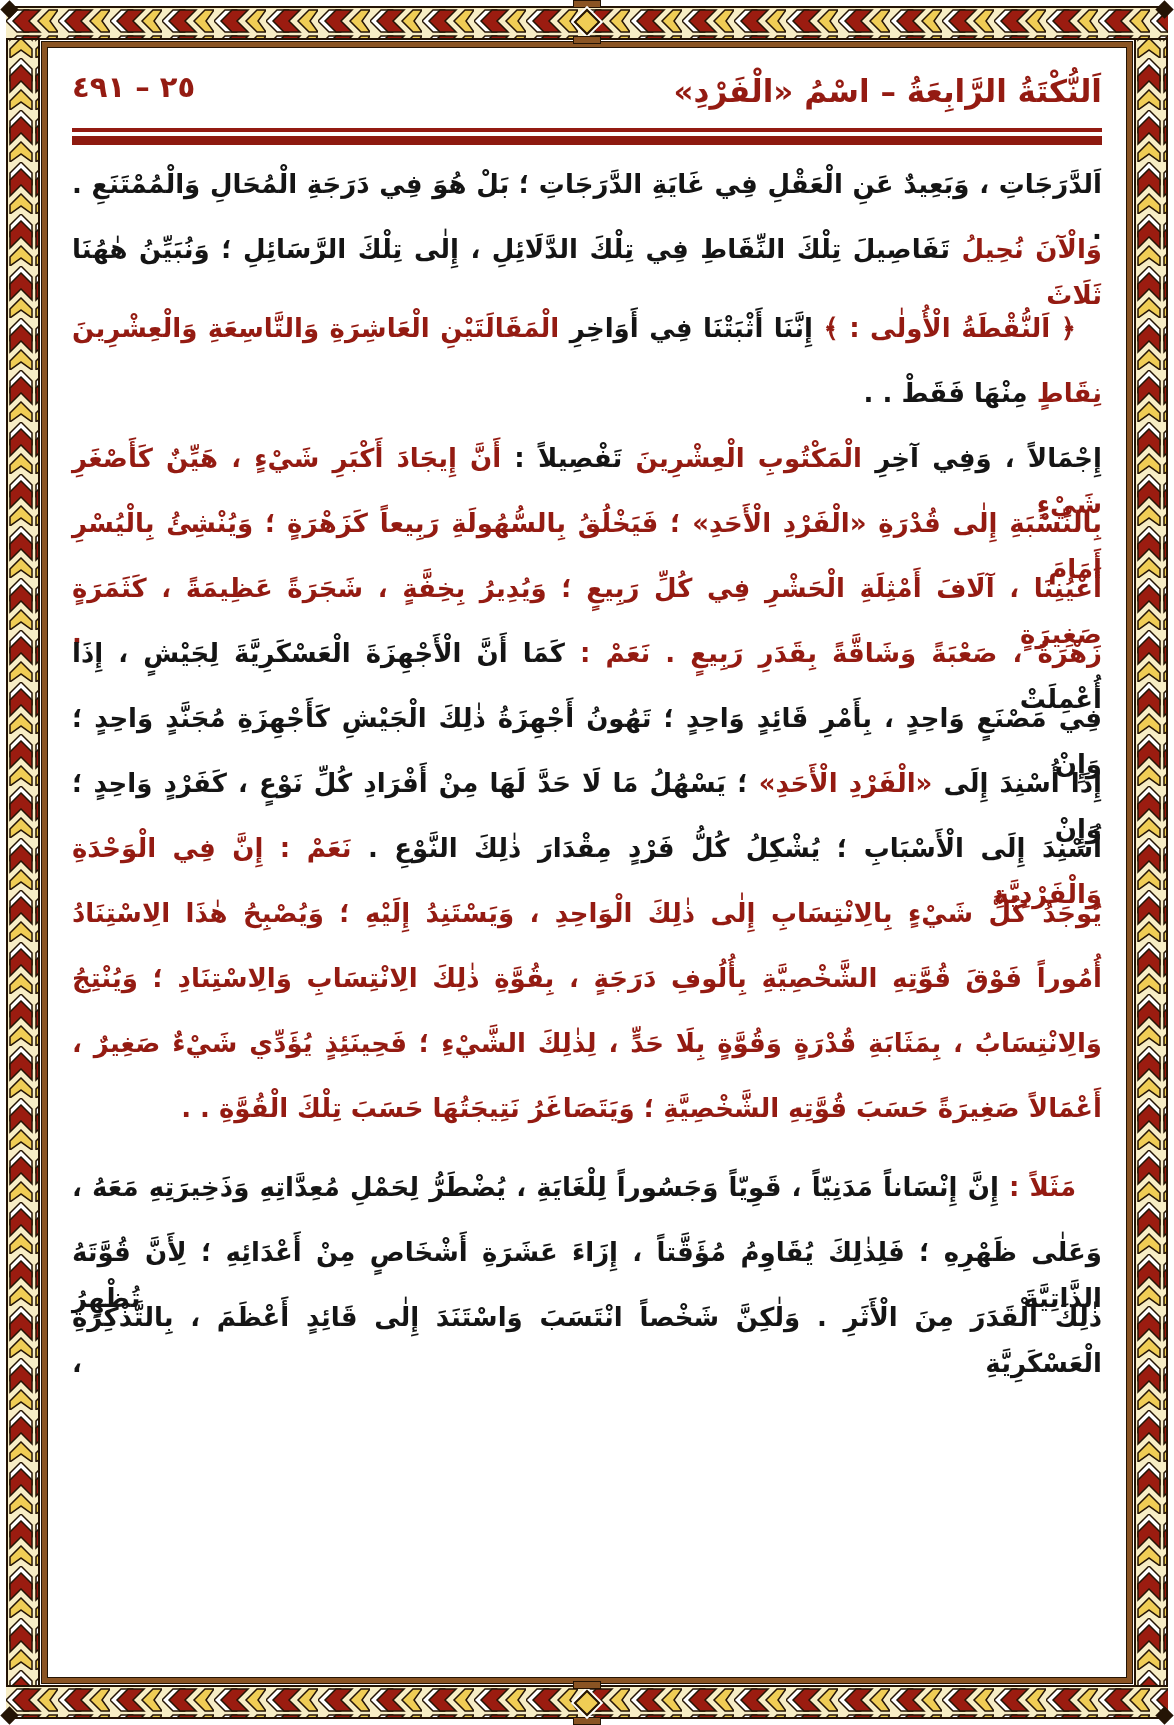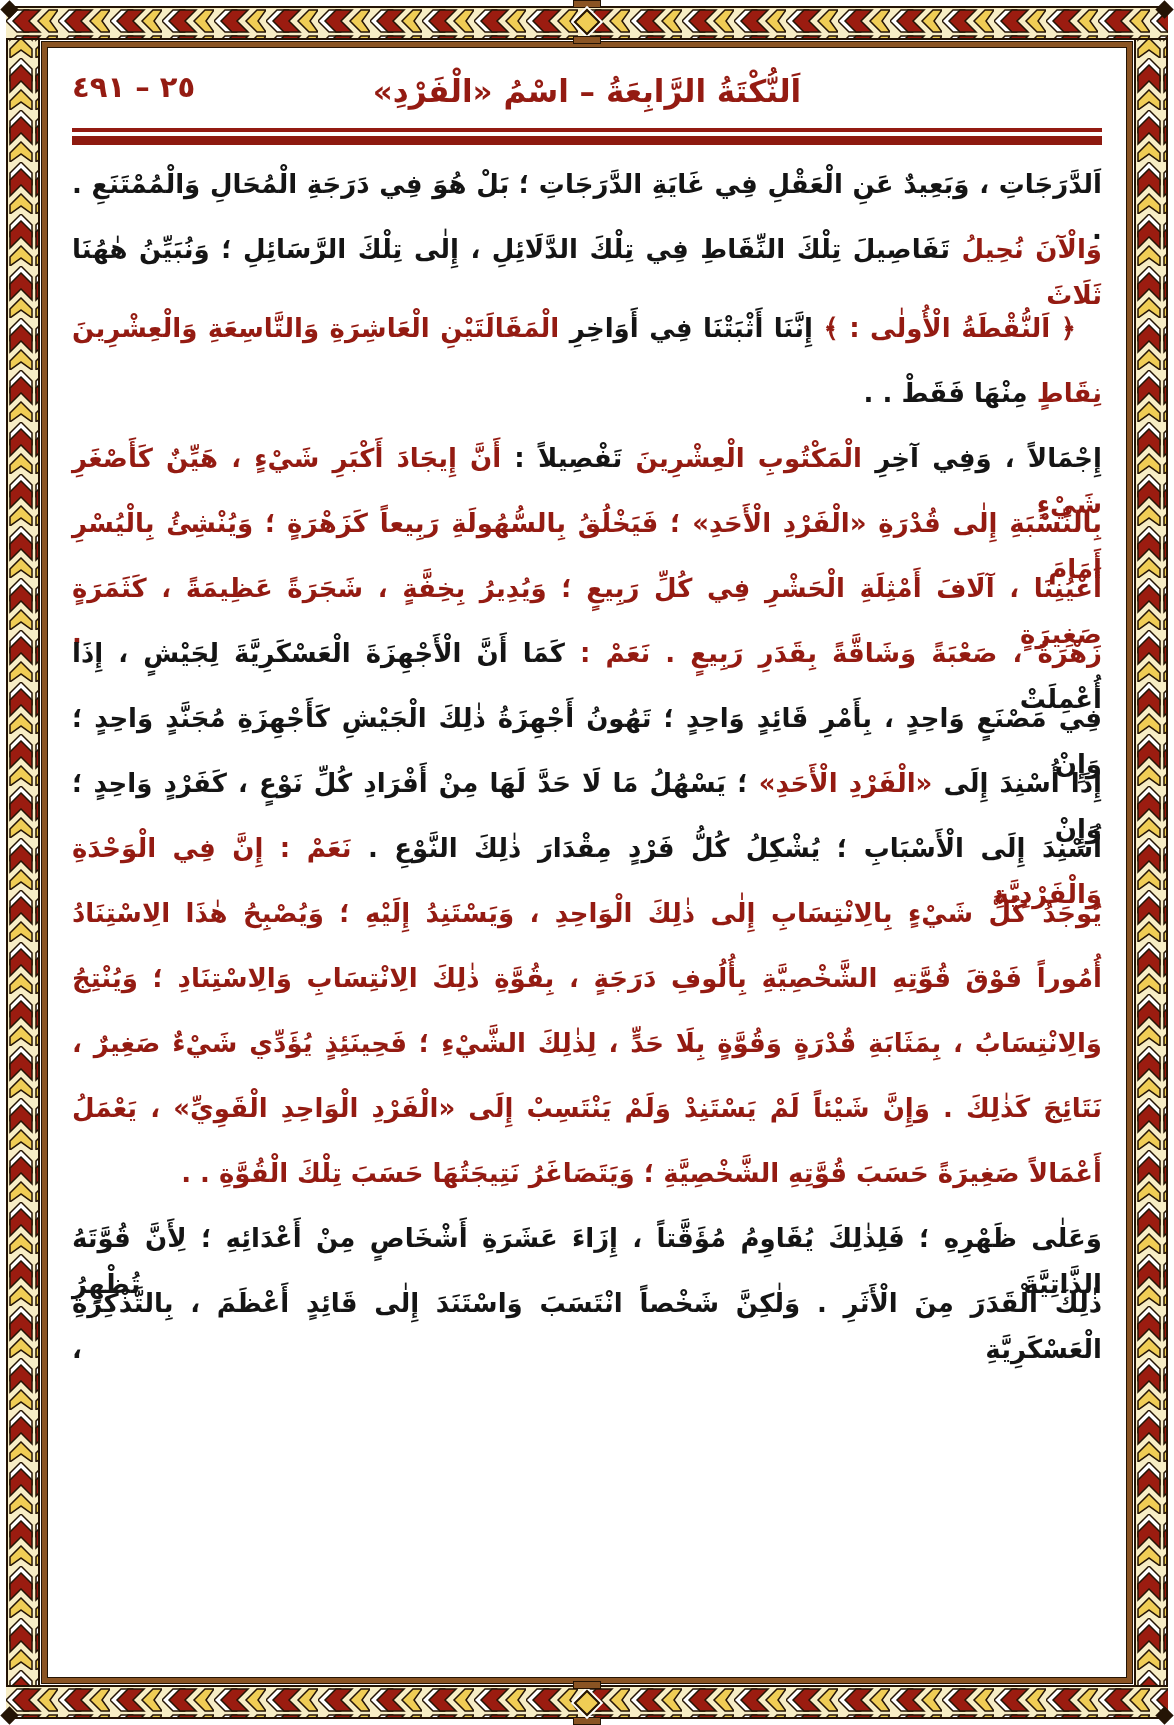--- a/index.html
+++ b/index.html
@@ -51,7 +51,7 @@
     font-size:29px; font-weight:bold; direction:rtl;
   }
   .page-title{
-    margin:0; text-align:center; color:var(--accent-red);
+    margin:0; color:var(--accent-red);
     font-size:31px; font-weight:bold; line-height:58px;
   }
   .header-divider{margin-top:8px;}

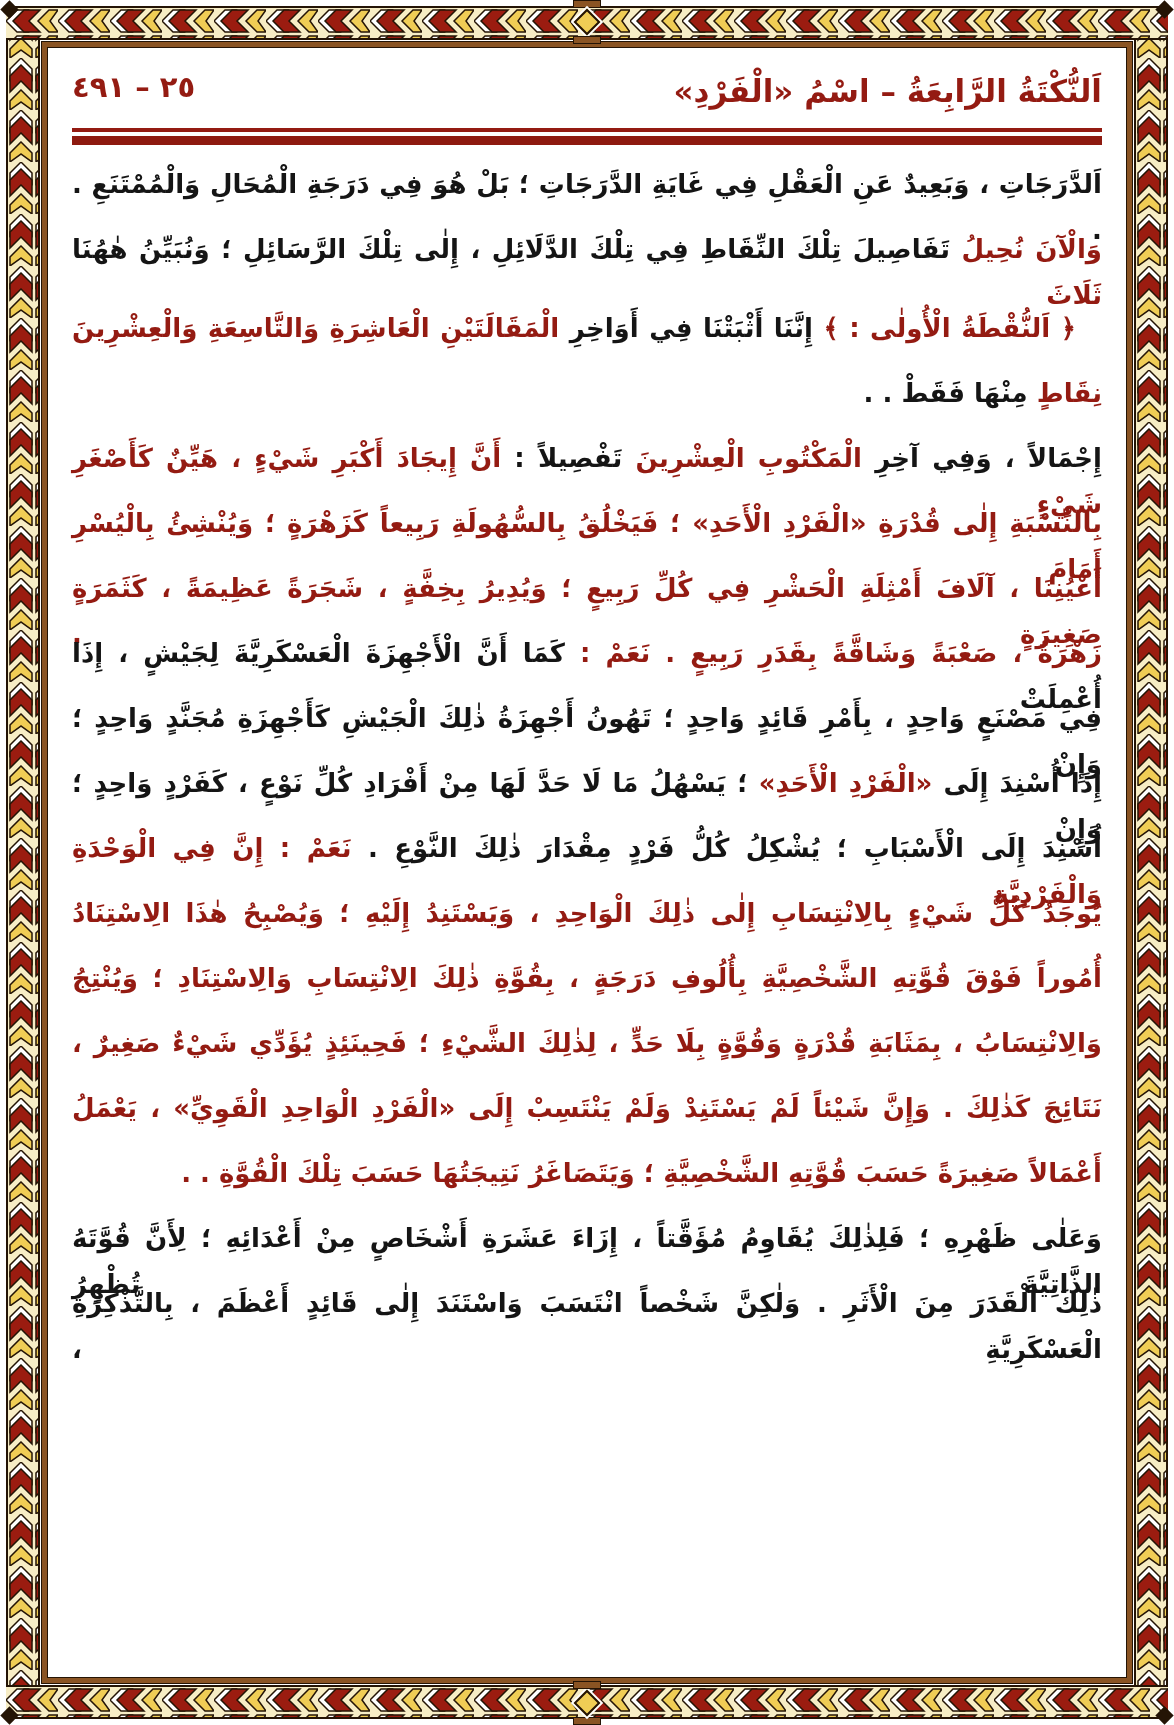--- a/index.html
+++ b/index.html
@@ -177,7 +177,6 @@
         <div class="line align-justify"><span class="seg red">يُوجَدُ كُلُّ شَيْءٍ بِالِانْتِسَابِ إِلٰى ذٰلِكَ الْوَاحِدِ ، وَيَسْتَنِدُ إِلَيْهِ ؛ وَيُصْبِحُ هٰذَا الِاسْتِنَادُ</span></div>
         <div class="line align-justify"><span class="seg red">أُمُوراً فَوْقَ قُوَّتِهِ الشَّخْصِيَّةِ بِأُلُوفِ دَرَجَةٍ ، بِقُوَّةِ ذٰلِكَ الِانْتِسَابِ وَالِاسْتِنَادِ ؛ وَيُنْتِجُ</span></div>
         <div class="line align-justify"><span class="seg red">وَالِانْتِسَابُ ، بِمَثَابَةِ قُدْرَةٍ وَقُوَّةٍ بِلَا حَدٍّ ، لِذٰلِكَ الشَّيْءِ ؛ فَحِينَئِذٍ يُؤَدِّي شَيْءٌ صَغِيرٌ ،</span></div>
-        <div class="line align-justify"><span class="seg red">نَتَائِجَ كَذٰلِكَ . وَإِنَّ شَيْئاً لَمْ يَسْتَنِدْ وَلَمْ يَنْتَسِبْ إِلَى «الْفَرْدِ الْوَاحِدِ الْقَوِيِّ» ، يَعْمَلُ</span></div>
         <div class="line align-start"><span class="seg red">أَعْمَالاً صَغِيرَةً حَسَبَ قُوَّتِهِ الشَّخْصِيَّةِ ؛ وَيَتَصَاغَرُ نَتِيجَتُهَا حَسَبَ تِلْكَ الْقُوَّةِ . .</span></div>
         <div class="line align-justify"><span class="seg black">وَعَلٰى ظَهْرِهِ ؛ فَلِذٰلِكَ يُقَاوِمُ مُؤَقَّتاً ، إِزَاءَ عَشَرَةِ أَشْخَاصٍ مِنْ أَعْدَائِهِ ؛ لِأَنَّ قُوَّتَهُ الذَّاتِيَّةَ تُظْهِرُ</span></div>
         <div class="line align-justify"><span class="seg black">ذٰلِكَ الْقَدَرَ مِنَ الْأَثَرِ . وَلٰكِنَّ شَخْصاً انْتَسَبَ وَاسْتَنَدَ إِلٰى قَائِدٍ أَعْظَمَ ، بِالتَّذْكِرَةِ الْعَسْكَرِيَّةِ ،</span></div>

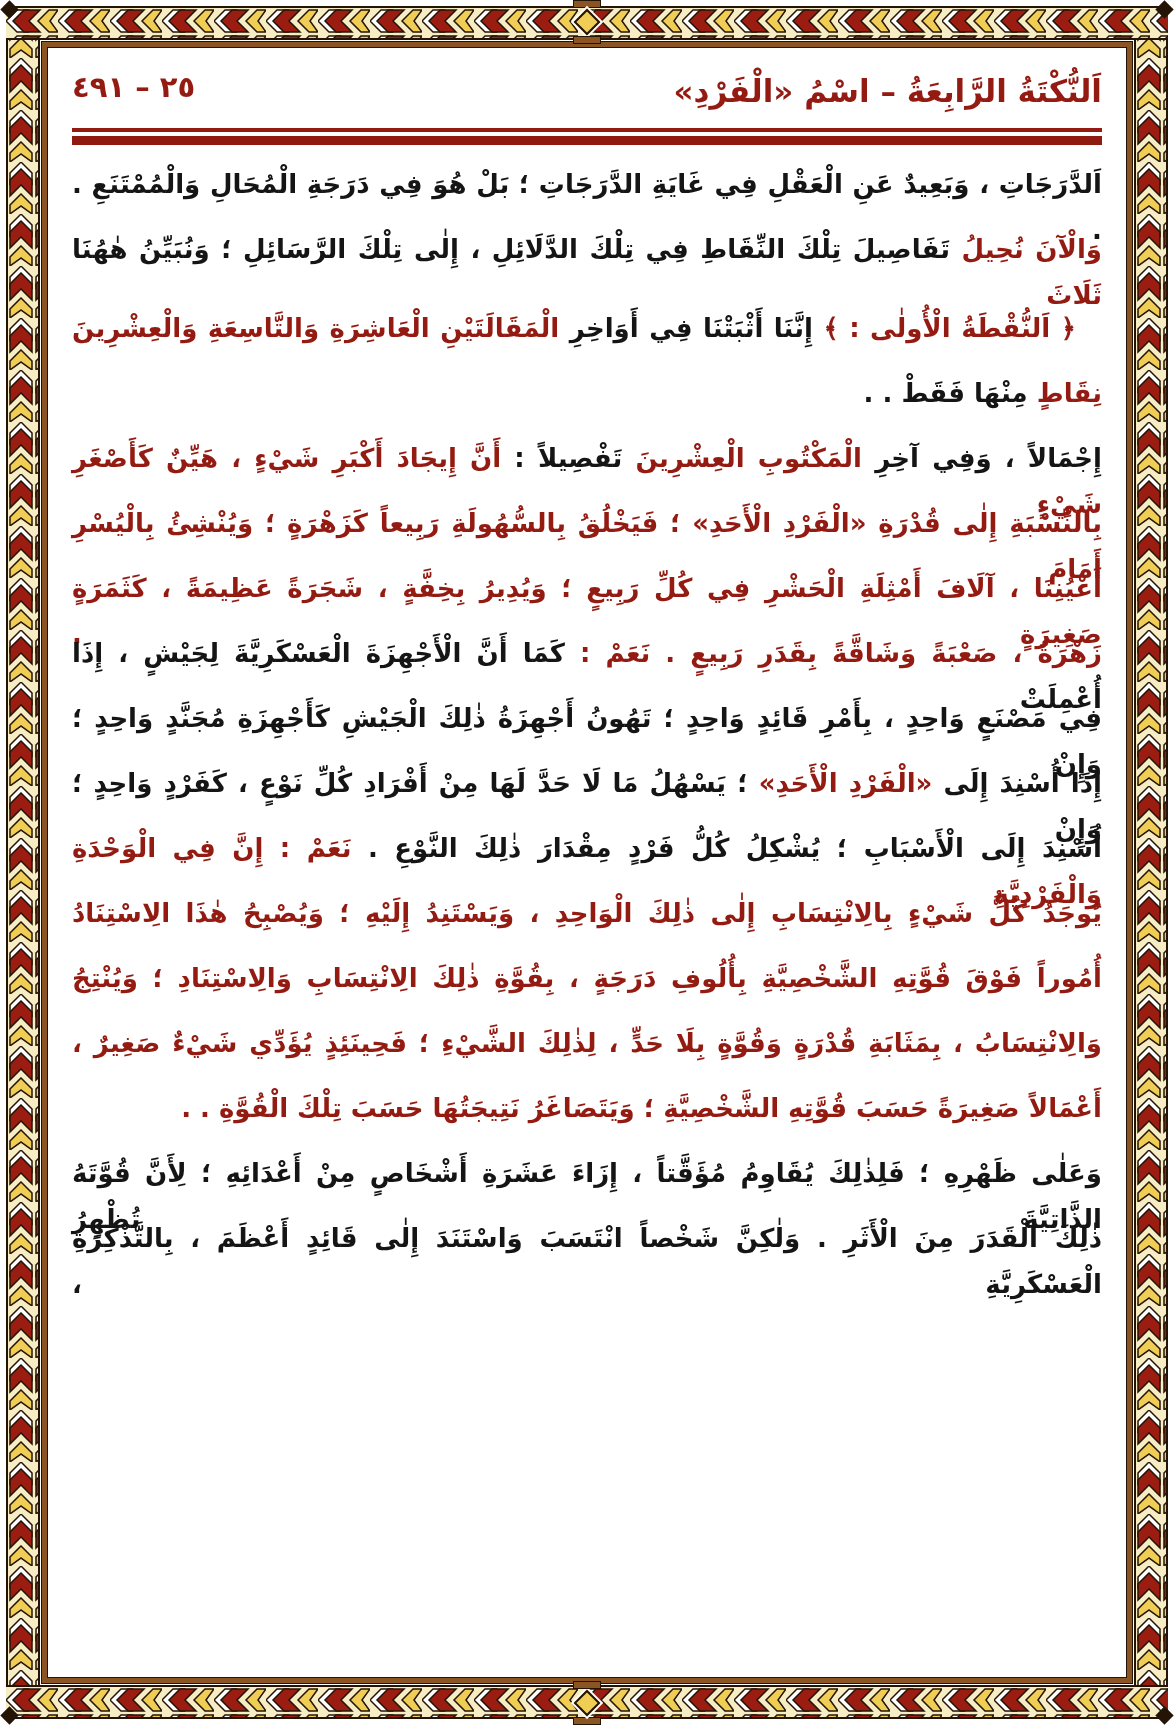--- a/index.html
+++ b/index.html
@@ -178,6 +178,7 @@
         <div class="line align-justify"><span class="seg red">أُمُوراً فَوْقَ قُوَّتِهِ الشَّخْصِيَّةِ بِأُلُوفِ دَرَجَةٍ ، بِقُوَّةِ ذٰلِكَ الِانْتِسَابِ وَالِاسْتِنَادِ ؛ وَيُنْتِجُ</span></div>
         <div class="line align-justify"><span class="seg red">وَالِانْتِسَابُ ، بِمَثَابَةِ قُدْرَةٍ وَقُوَّةٍ بِلَا حَدٍّ ، لِذٰلِكَ الشَّيْءِ ؛ فَحِينَئِذٍ يُؤَدِّي شَيْءٌ صَغِيرٌ ،</span></div>
         <div class="line align-start"><span class="seg red">أَعْمَالاً صَغِيرَةً حَسَبَ قُوَّتِهِ الشَّخْصِيَّةِ ؛ وَيَتَصَاغَرُ نَتِيجَتُهَا حَسَبَ تِلْكَ الْقُوَّةِ . .</span></div>
+        <div class="line align-justify indent space-before"><span class="seg red">مَثَلاً : </span><span class="seg black">إِنَّ إِنْسَاناً مَدَنِيّاً ، قَوِيّاً وَجَسُوراً لِلْغَايَةِ ، يُضْطَرُّ لِحَمْلِ مُعِدَّاتِهِ وَذَخِيرَتِهِ مَعَهُ ،</span></div>
         <div class="line align-justify"><span class="seg black">وَعَلٰى ظَهْرِهِ ؛ فَلِذٰلِكَ يُقَاوِمُ مُؤَقَّتاً ، إِزَاءَ عَشَرَةِ أَشْخَاصٍ مِنْ أَعْدَائِهِ ؛ لِأَنَّ قُوَّتَهُ الذَّاتِيَّةَ تُظْهِرُ</span></div>
         <div class="line align-justify"><span class="seg black">ذٰلِكَ الْقَدَرَ مِنَ الْأَثَرِ . وَلٰكِنَّ شَخْصاً انْتَسَبَ وَاسْتَنَدَ إِلٰى قَائِدٍ أَعْظَمَ ، بِالتَّذْكِرَةِ الْعَسْكَرِيَّةِ ،</span></div>
       </main>

